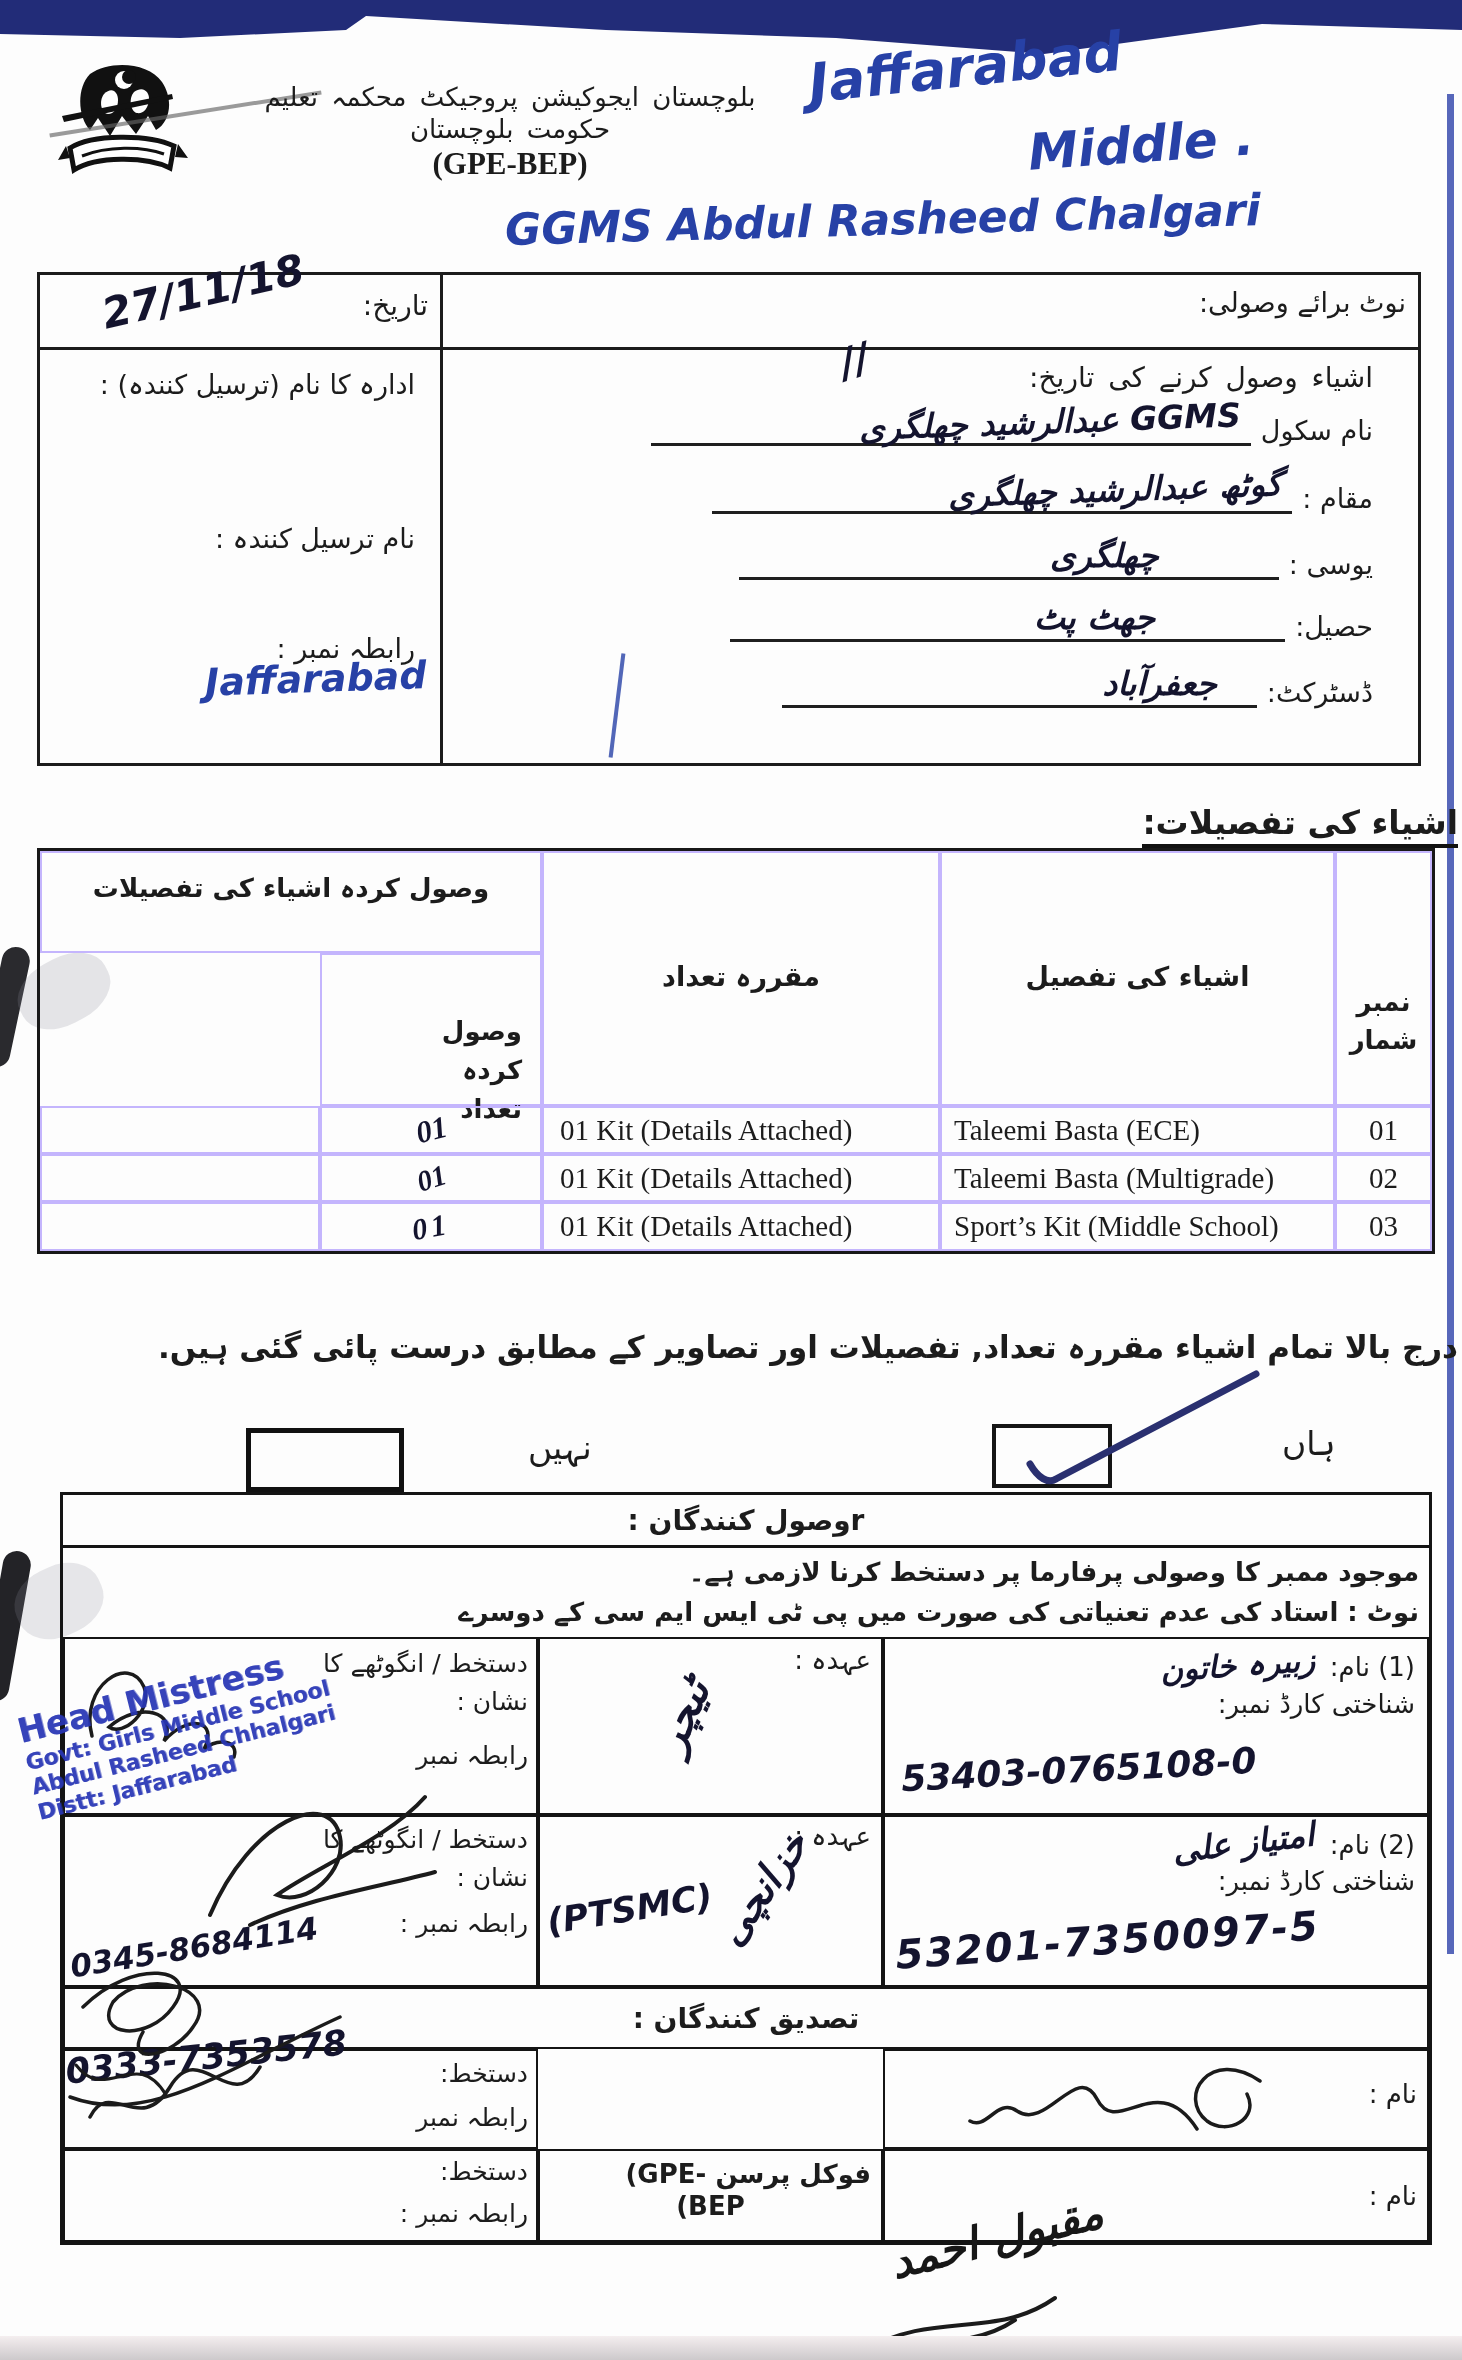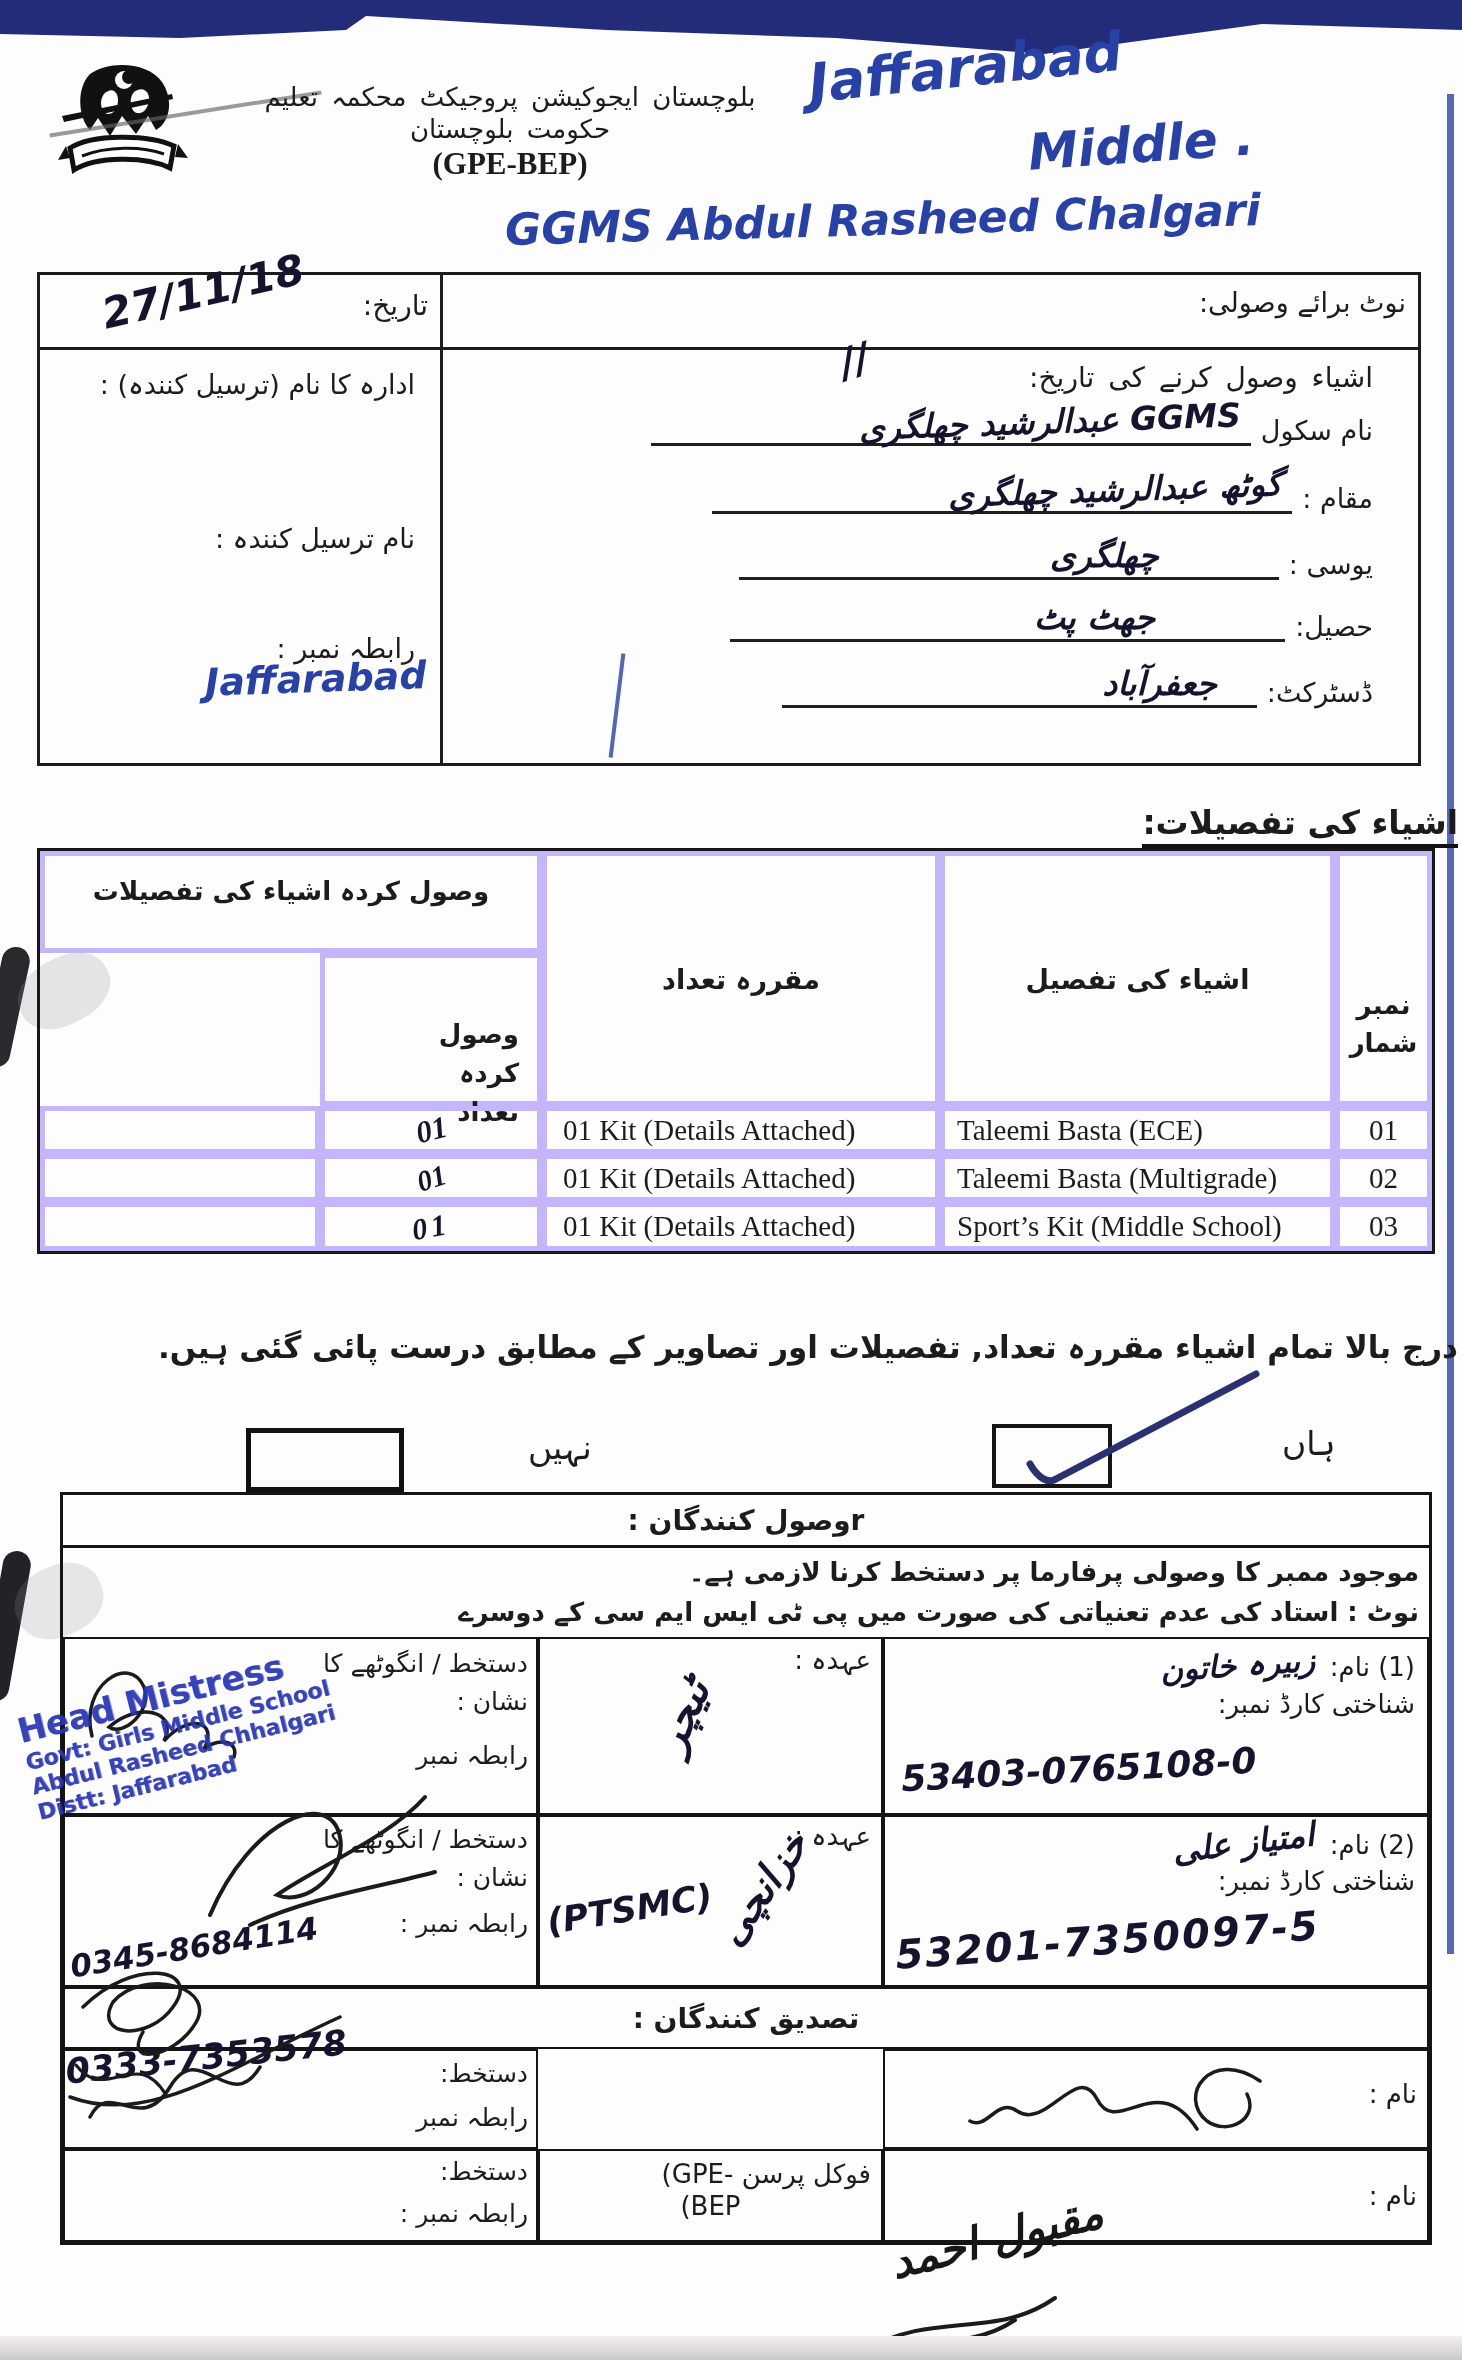--- a/index.html
+++ b/index.html
@@ -25,7 +25,7 @@
          grid-template-columns:280px 222px 398px 395px 97px;
          grid-template-rows:102px 153px 48px 48px 49px;
          border:3px solid #181818;box-sizing:content-box;}
-  .items>div{border:5px solid #c4b5fd;position:relative;box-sizing:border-box;}
+  .items>div{border:2px solid #c4b5fd;position:relative;box-sizing:border-box;}
   .ithead{font-size:25px;font-weight:700;direction:rtl;text-align:center;}
   .itcell{font-size:29px;font-family:"Liberation Serif",serif;display:flex;align-items:center;}
   

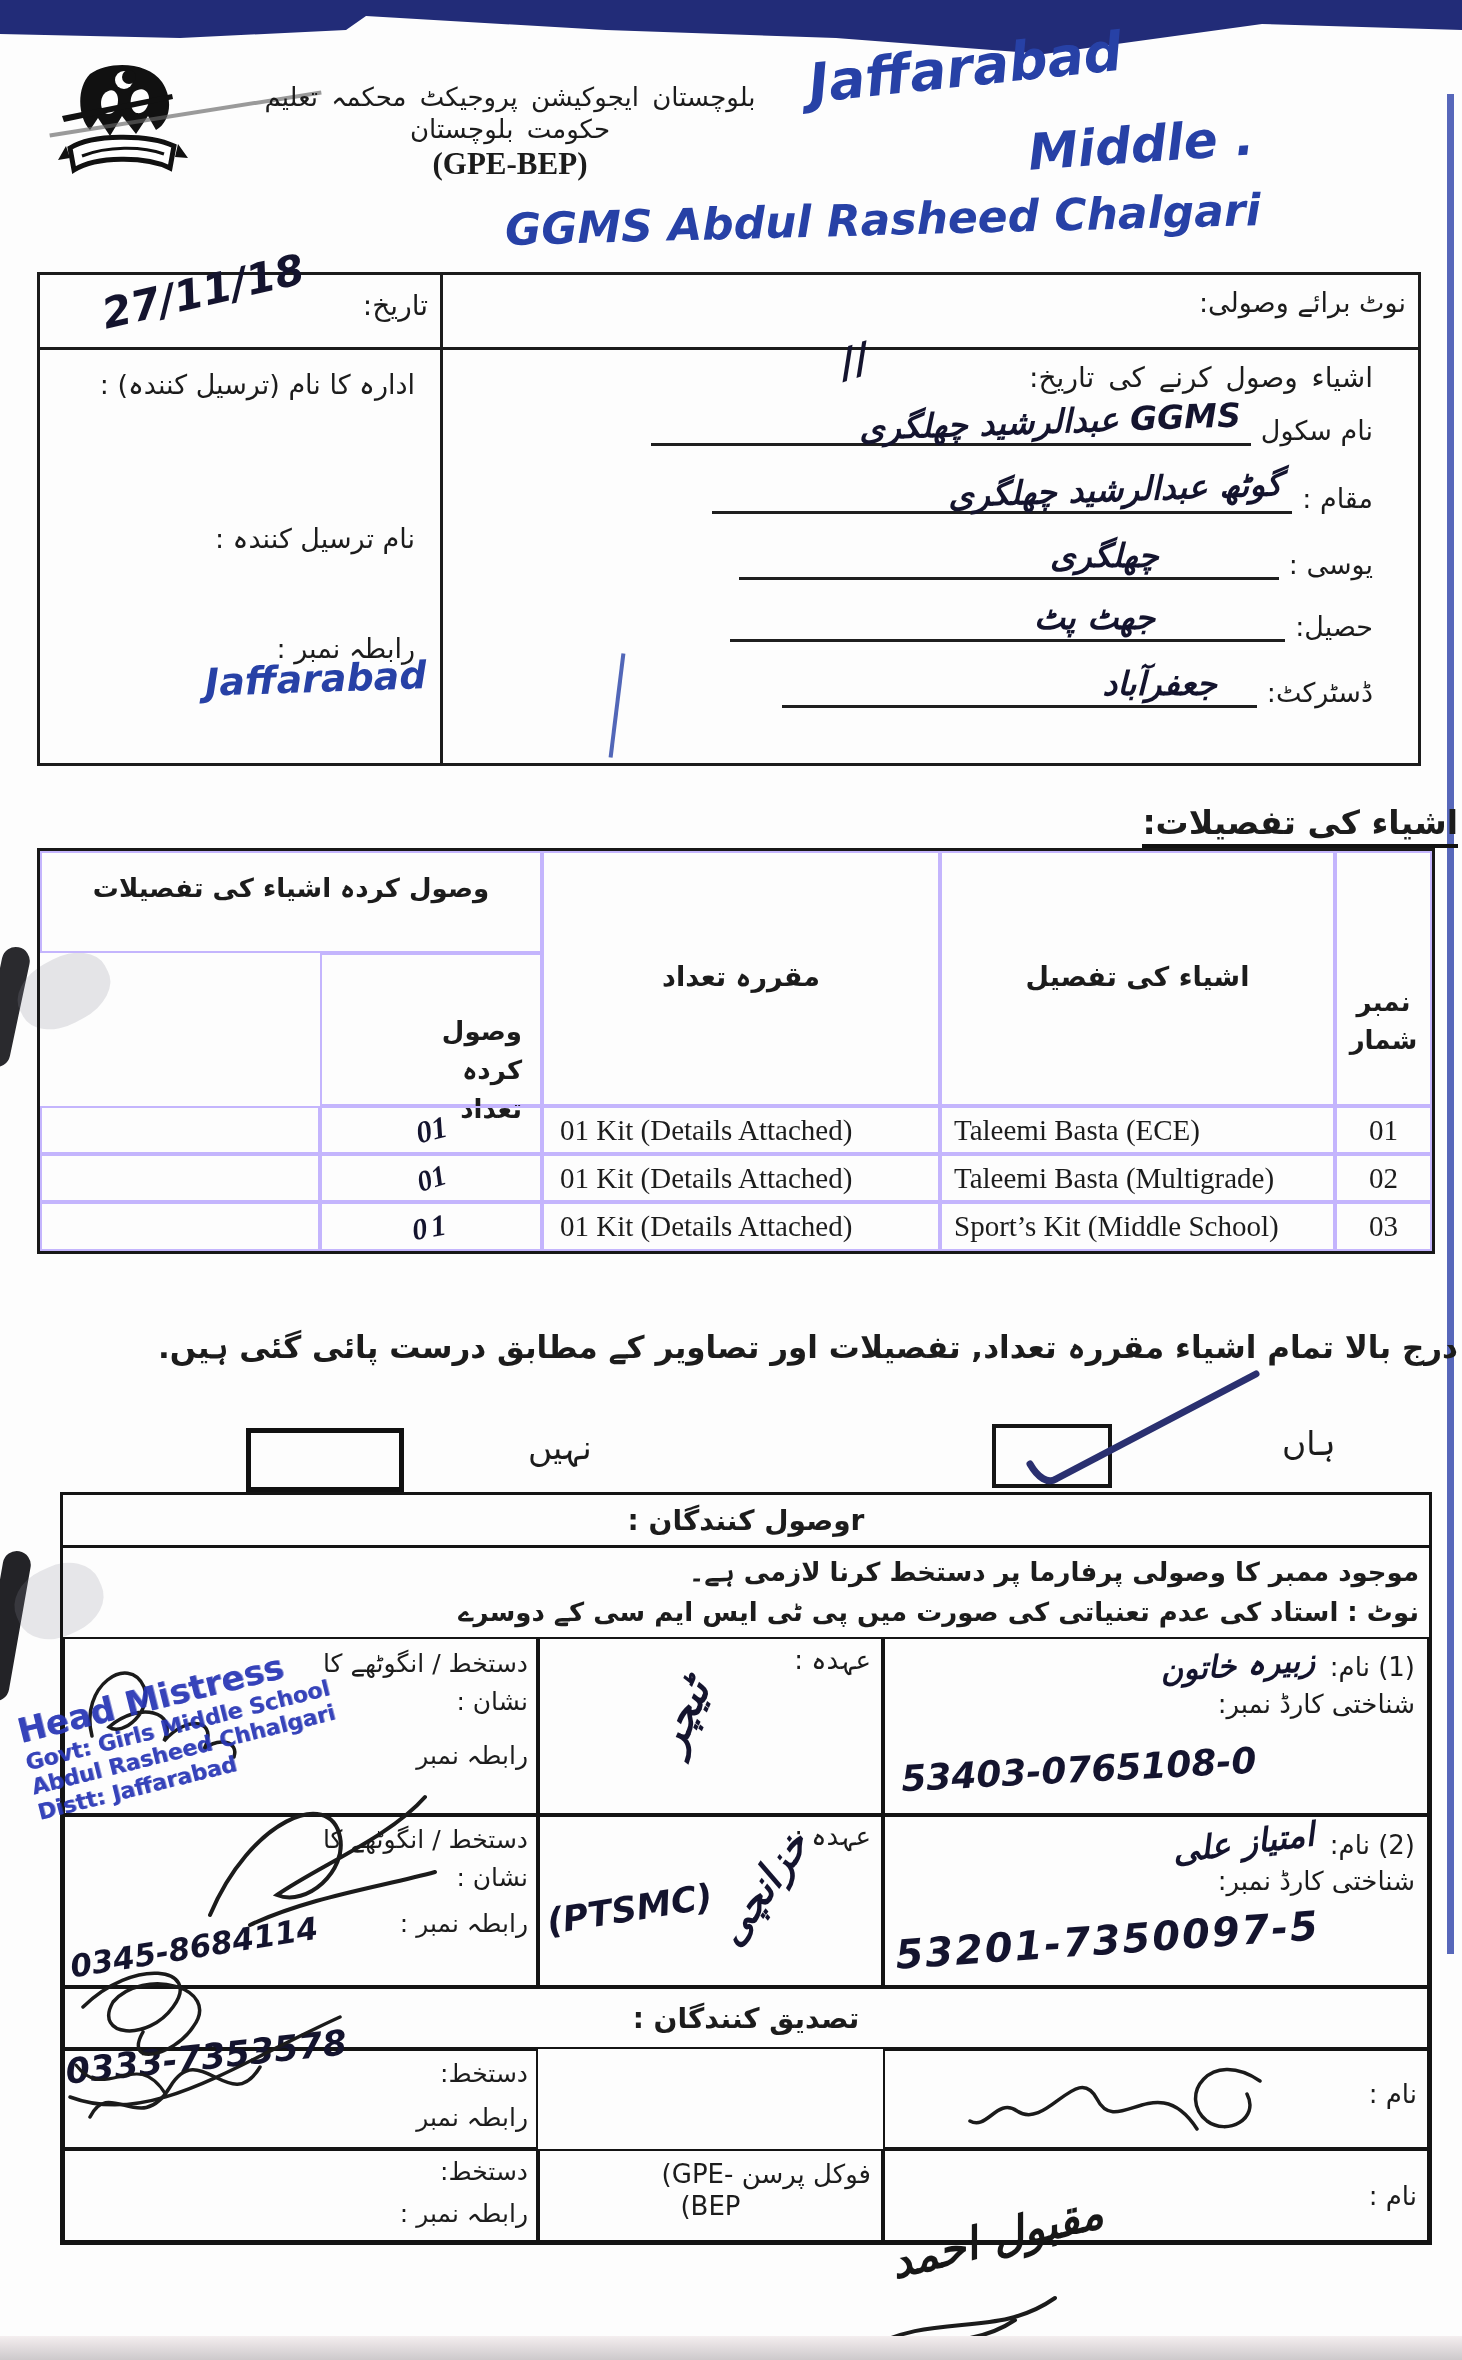--- a/index.html
+++ b/index.html
@@ -286,7 +286,7 @@
         <div class="abs rlab" style="right:8px;top:6px;">دستخط:</div>
         <div class="abs rlab" style="right:8px;top:48px;">رابطہ نمبر :</div>
       </div>
-      <div style="grid-column:2;grid-row:5;">
+      <div style="grid-column:2;grid-row:5;font-weight:bold;">
         <div class="u" style="padding:8px 10px 0 0;font-size:26px;">
           <span>فوکل پرسن</span>
           <span dir="ltr">(GPE-</span>

